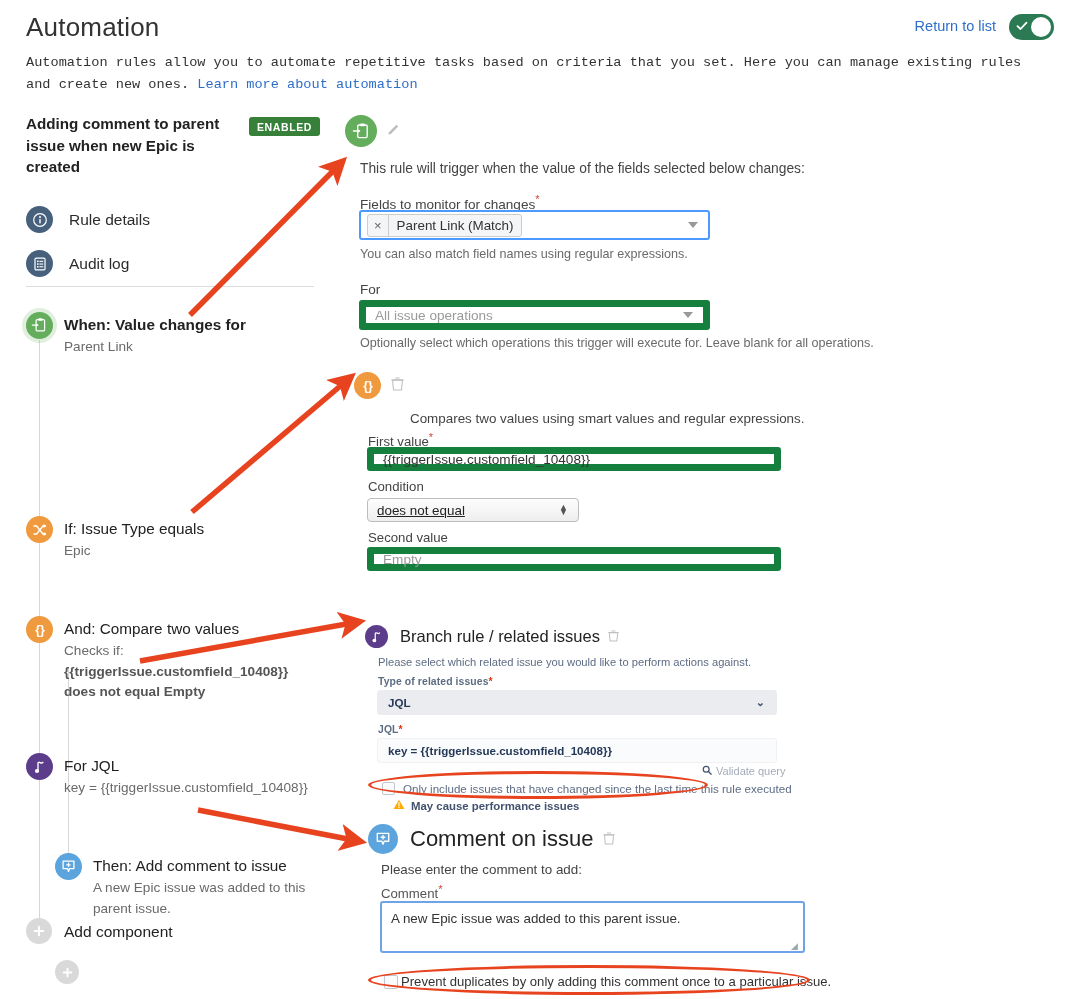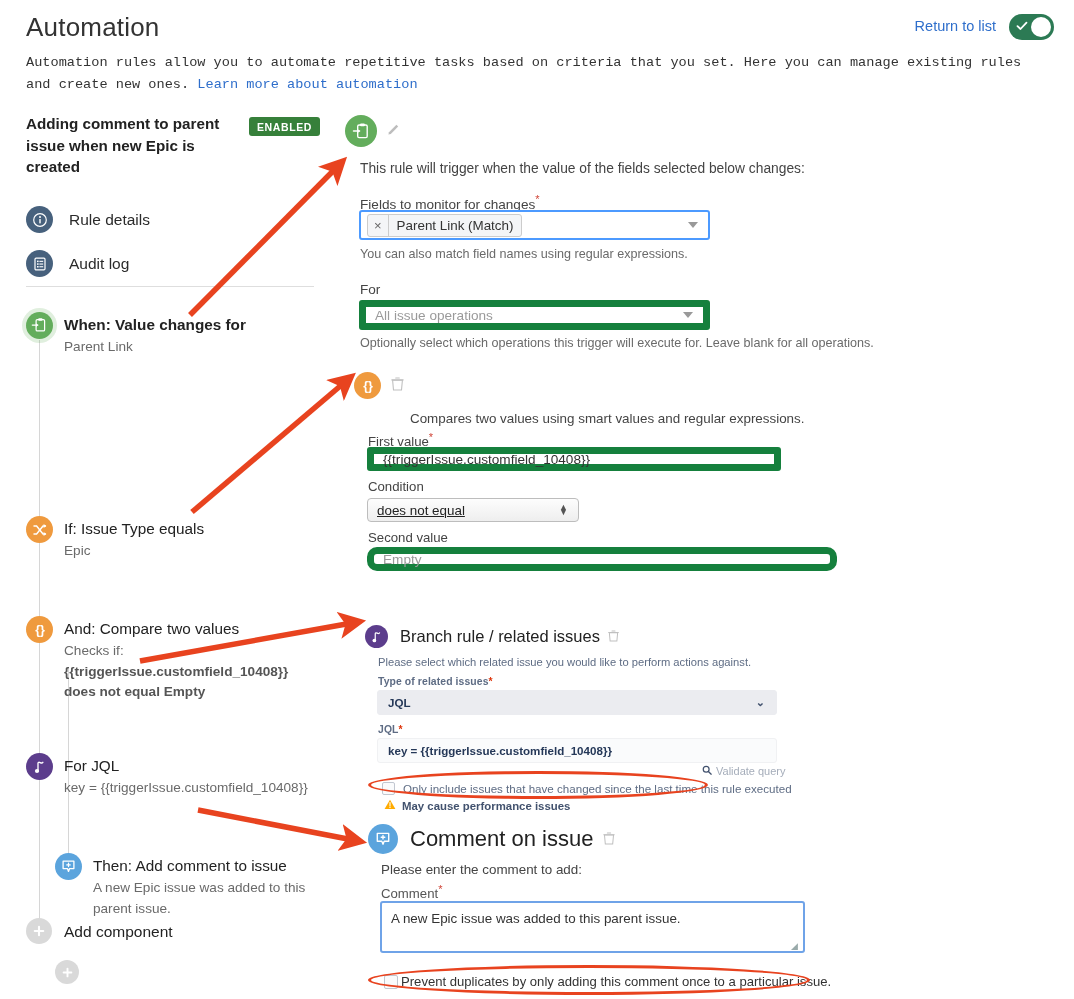--- a/index.html
+++ b/index.html
@@ -393,7 +393,7 @@
 
     <div class="lbl-txt" style="left:28px; top:422px; font-size:13.2px;">Second value</div>
 
-    <div class="fld dim" style="left:27px; top:439px; width:470px; height:24px;border-radius:10px;">
+    <div class="fld dim" style="left:27px; top:439px; width:414px; height:24px;">
       <span>Empty</span>
     </div>
 

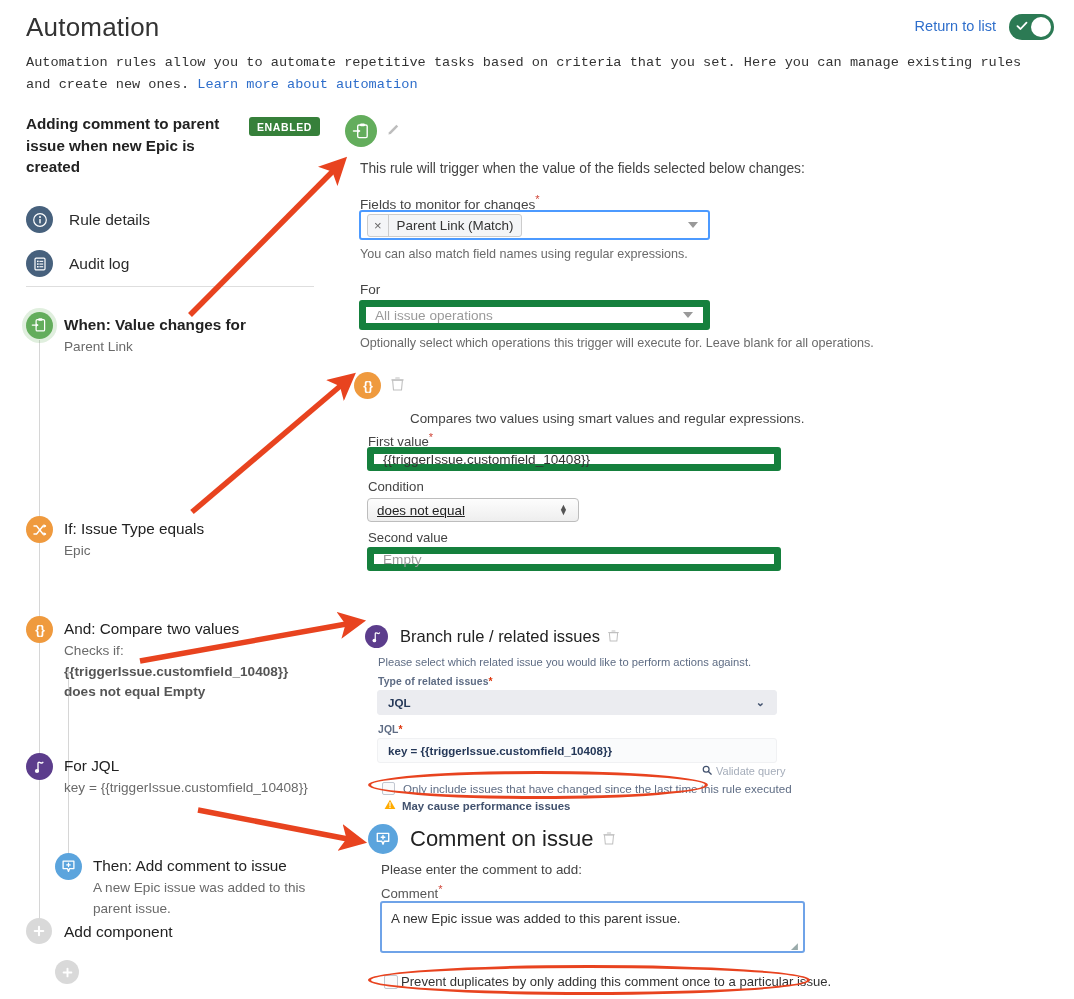--- a/index.html
+++ b/index.html
@@ -449,7 +449,7 @@
 
     <div class="hl-ellipse" style="left:28px; top:663px; width:340px; height:28px;"></div>
 
-    <div class="warn" style="left:44px; top:691px;align-items:center;">
+    <div class="warn" style="left:53px; top:691px;align-items:center;">
       <span style="margin-right:6px;">
         <svg width="12" height="11" viewBox="0 0 13 12">
             <path d="M6.5 .8 L12.4 11 H.6 Z" fill="#ffab00"></path>

